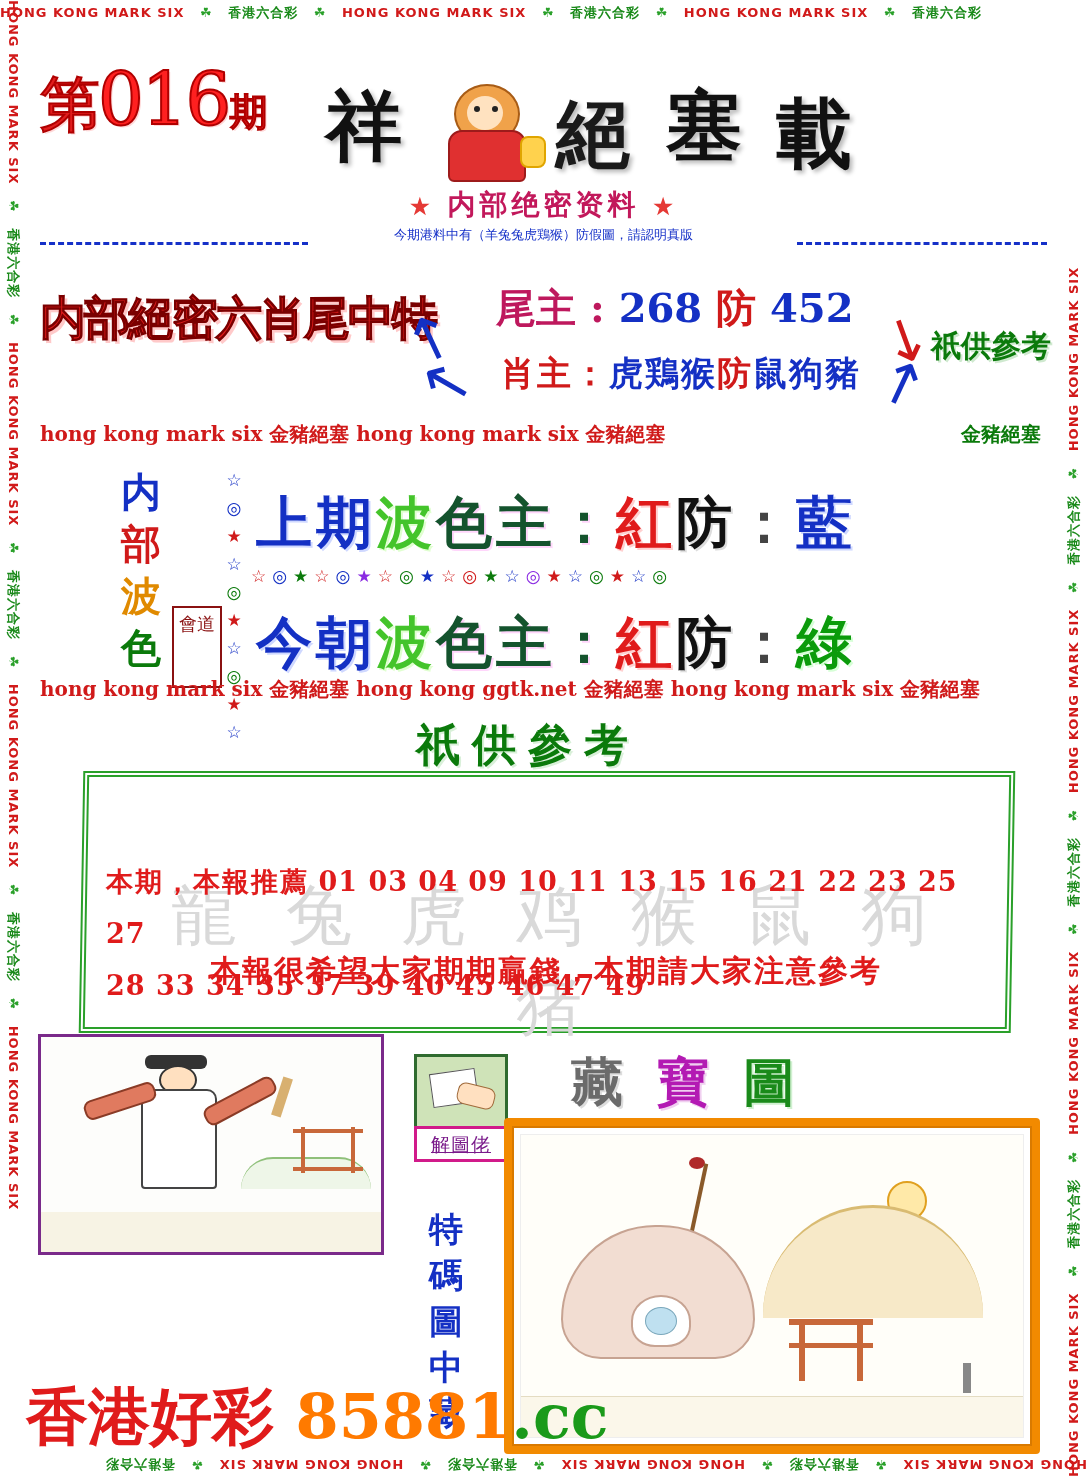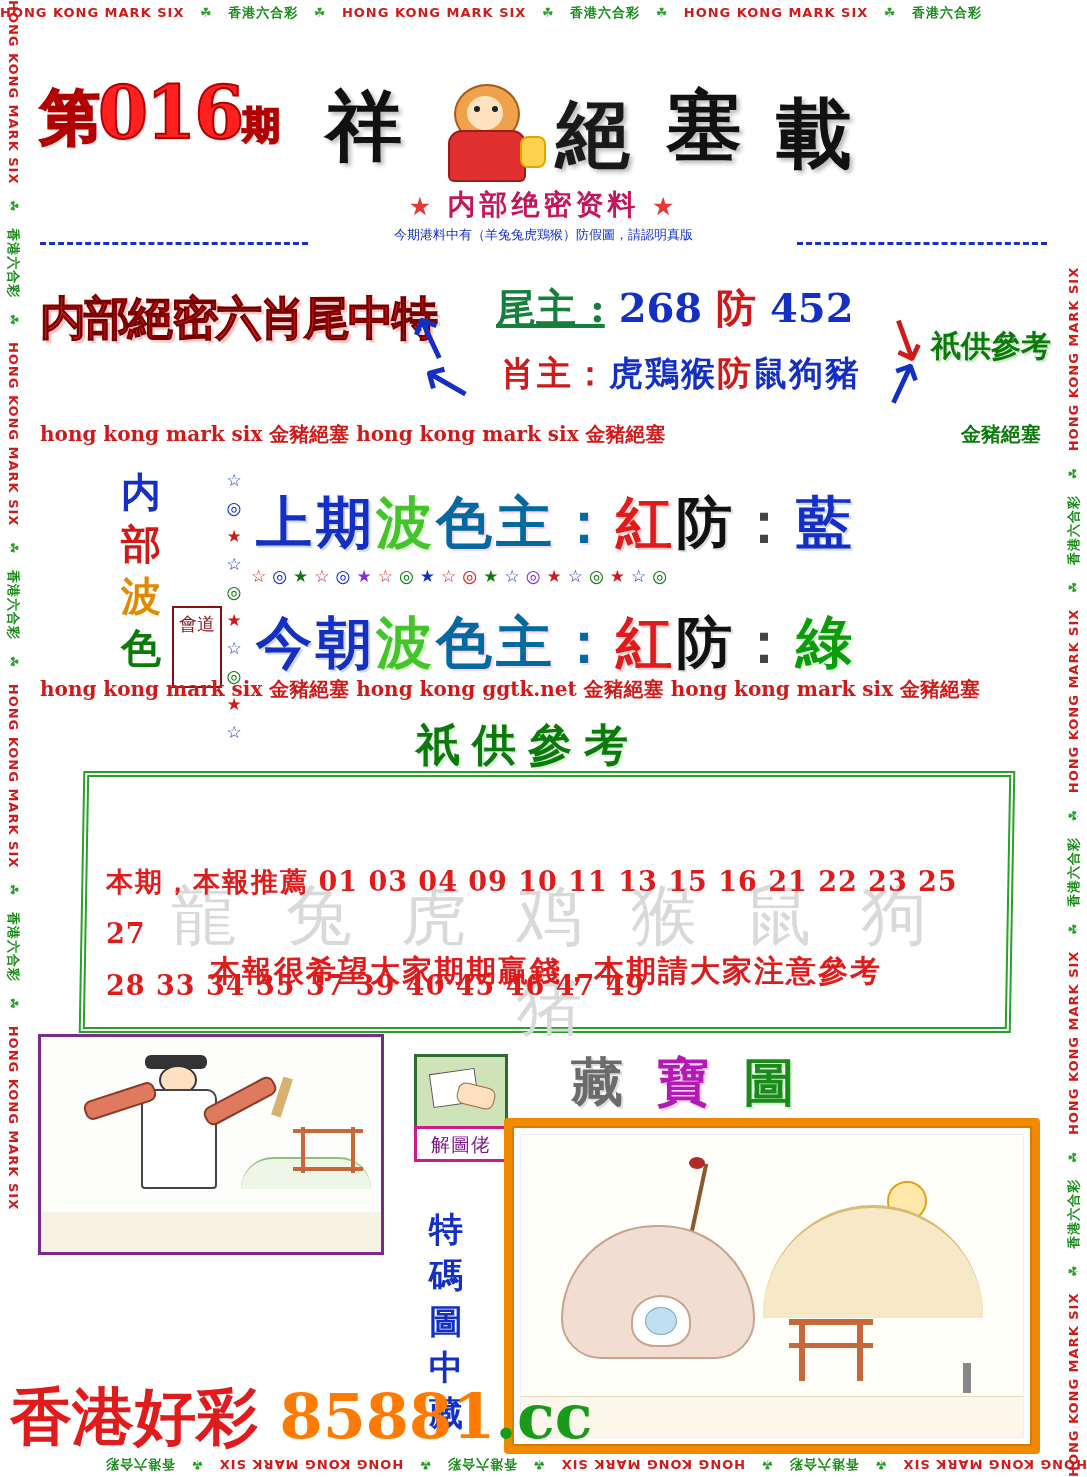--- a/index.html
+++ b/index.html
@@ -38,8 +38,8 @@
 
   
   .issue{
-    position:absolute;left:14px;top:44px;
-    font-size:60px;font-weight:bold;color:#e11d1d;
+    position:absolute;left:14px;top:32px;
+    font-size:60px;font-weight:normal;color:#e11d1d;
     -webkit-text-stroke:2px #b00000;
     font-family:"DejaVu Serif","Liberation Serif",serif;
     letter-spacing:-2px;

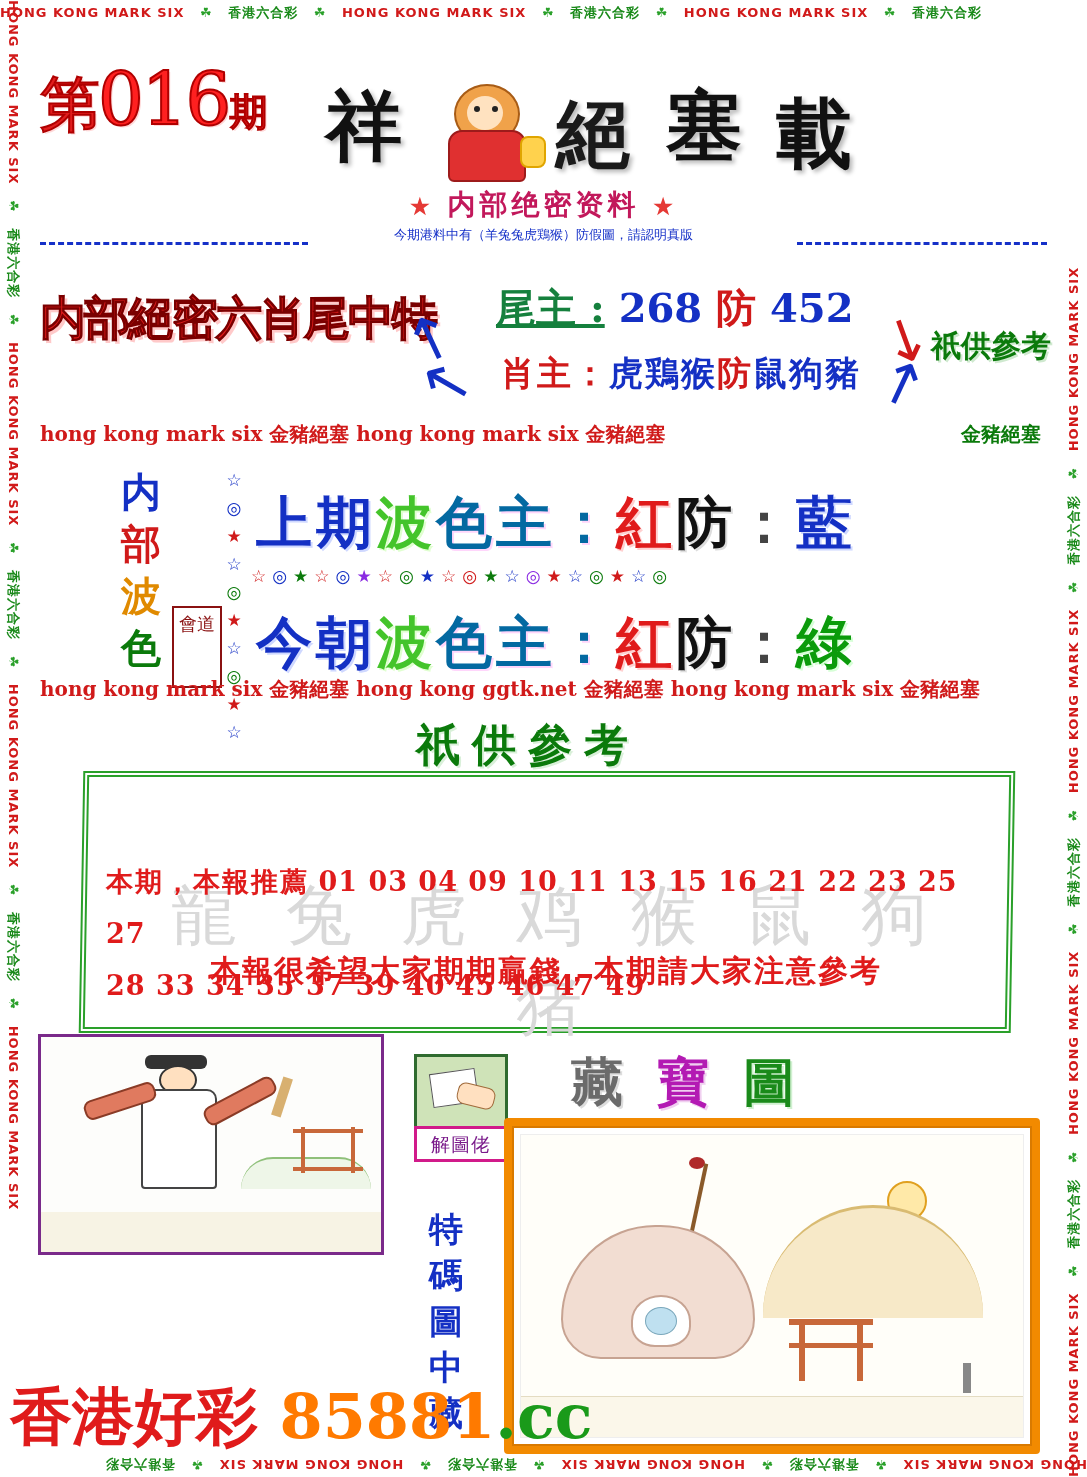--- a/index.html
+++ b/index.html
@@ -118,7 +118,7 @@
     font-size:40px;font-weight:bold;
     font-family:"DejaVu Serif","Liberation Serif",serif;
   }
-  .tail-line .lbl{color:#15803d;text-decoration:underline;}
+  .tail-line .lbl{color:#be185d;}
   .tail-line .n1{color:#1430c4;}
   .tail-line .fang{color:#d01a1a;}
   .tail-line .n2{color:#1430c4;}

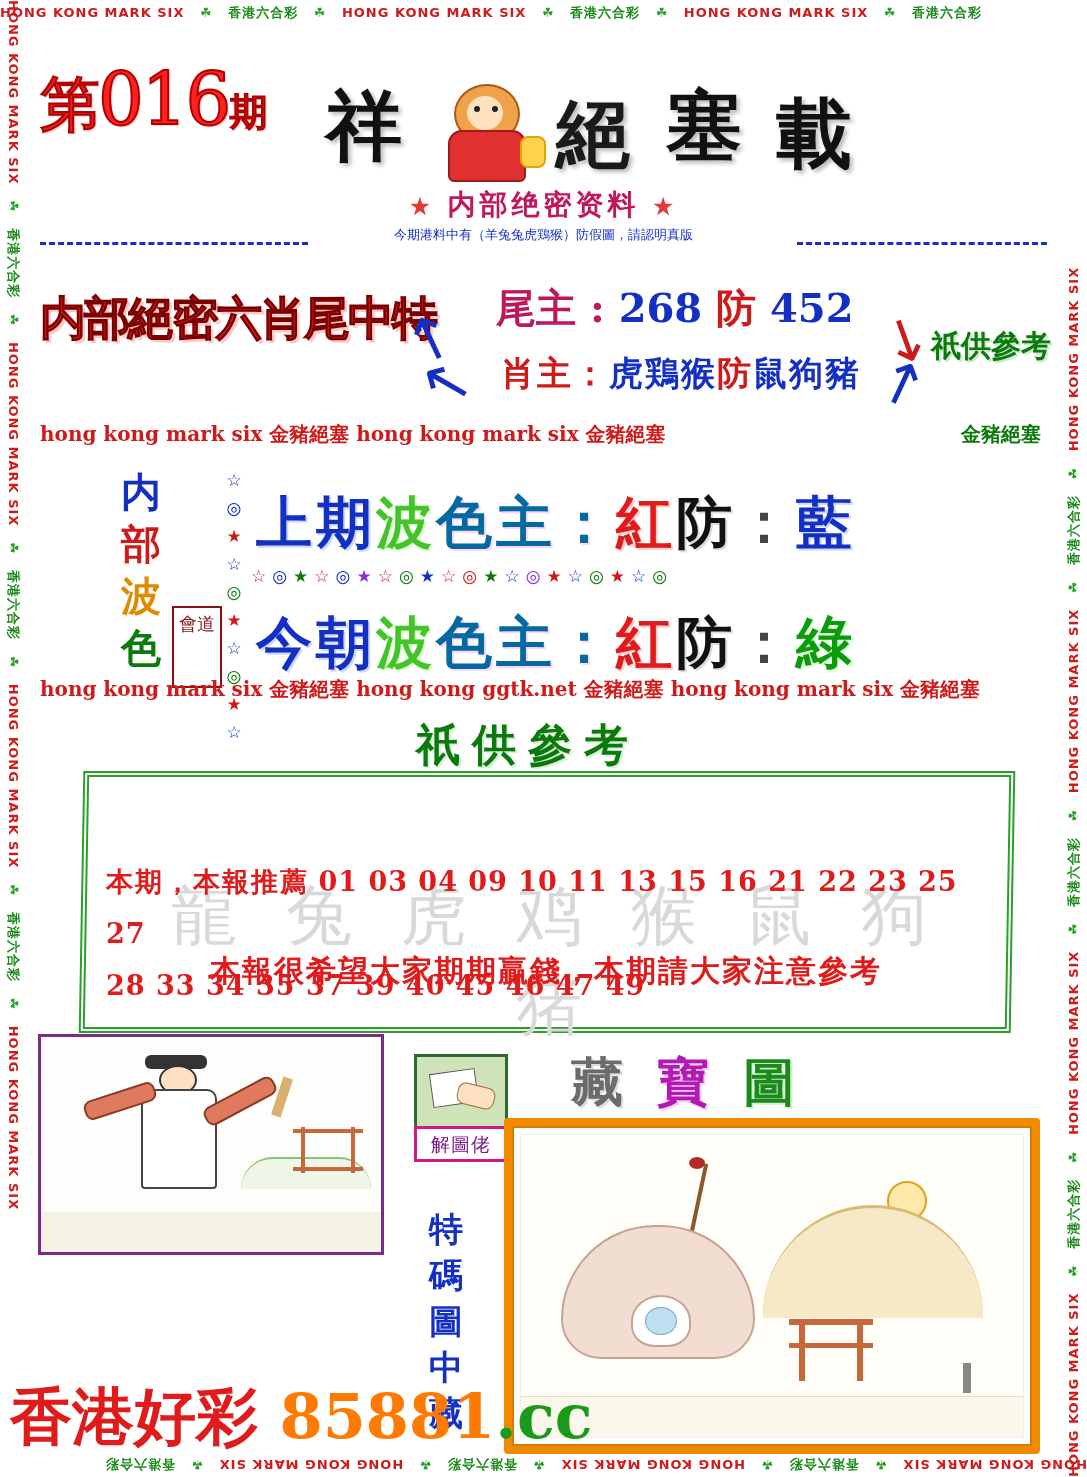--- a/index.html
+++ b/index.html
@@ -186,7 +186,7 @@
   }
   .waverow .p{color:#1430c4;text-shadow:2px 2px 0 #cfd8ff;}
   .waverow .wave{color:#44c42b;text-shadow:2px 2px 0 #e0ffd0;}
-  .waverow .se{color:#0369a1;text-shadow:2px 2px 0 #ffd6fb;margin-top:44px;}
+  .waverow .se{color:#14532d;text-shadow:2px 2px 0 #ffd6fb;margin-top:44px;}
   .waverow .red{color:#e01b1b;text-shadow:2px 2px 0 #ffd0d0;}
   .waverow .fang{color:#111;text-shadow:2px 2px 0 #ddd;}
   .waverow .colon{color:#444;}

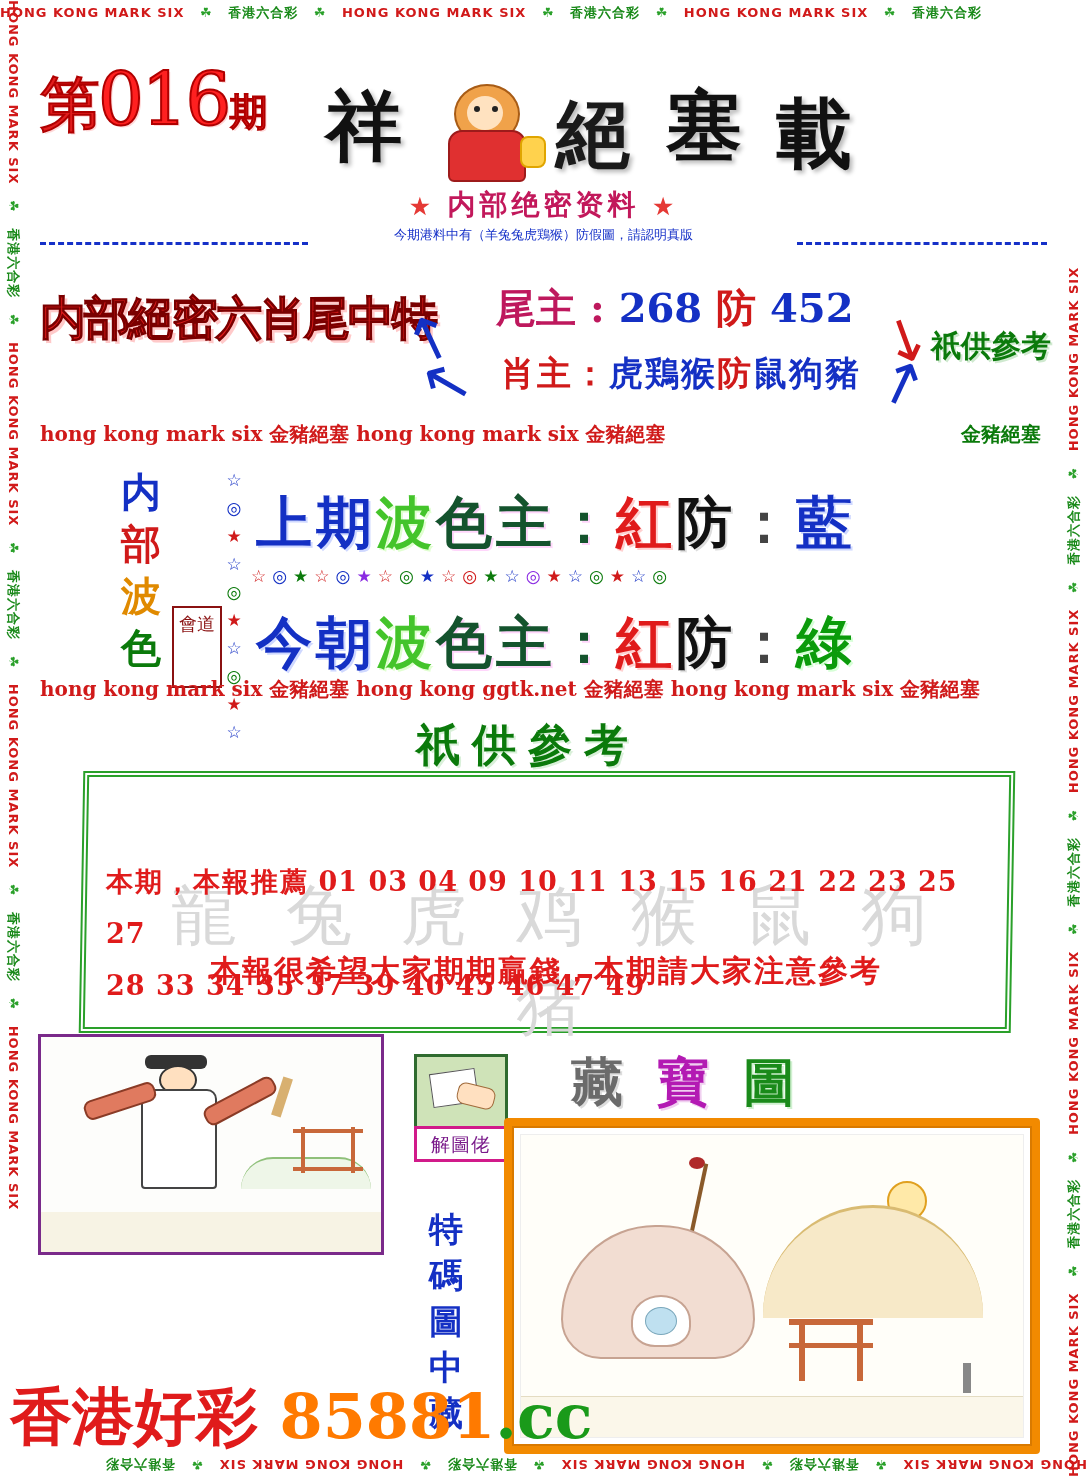--- a/index.html
+++ b/index.html
@@ -299,6 +299,7 @@
     background:#ffffff;border:3px solid #d11a8a;color:#7a1a8a;
     font-size:19px;text-align:center;letter-spacing:1px;
     font-family:"DejaVu Serif","Liberation Serif",serif;
+    text-decoration:underline;
   }
 
   

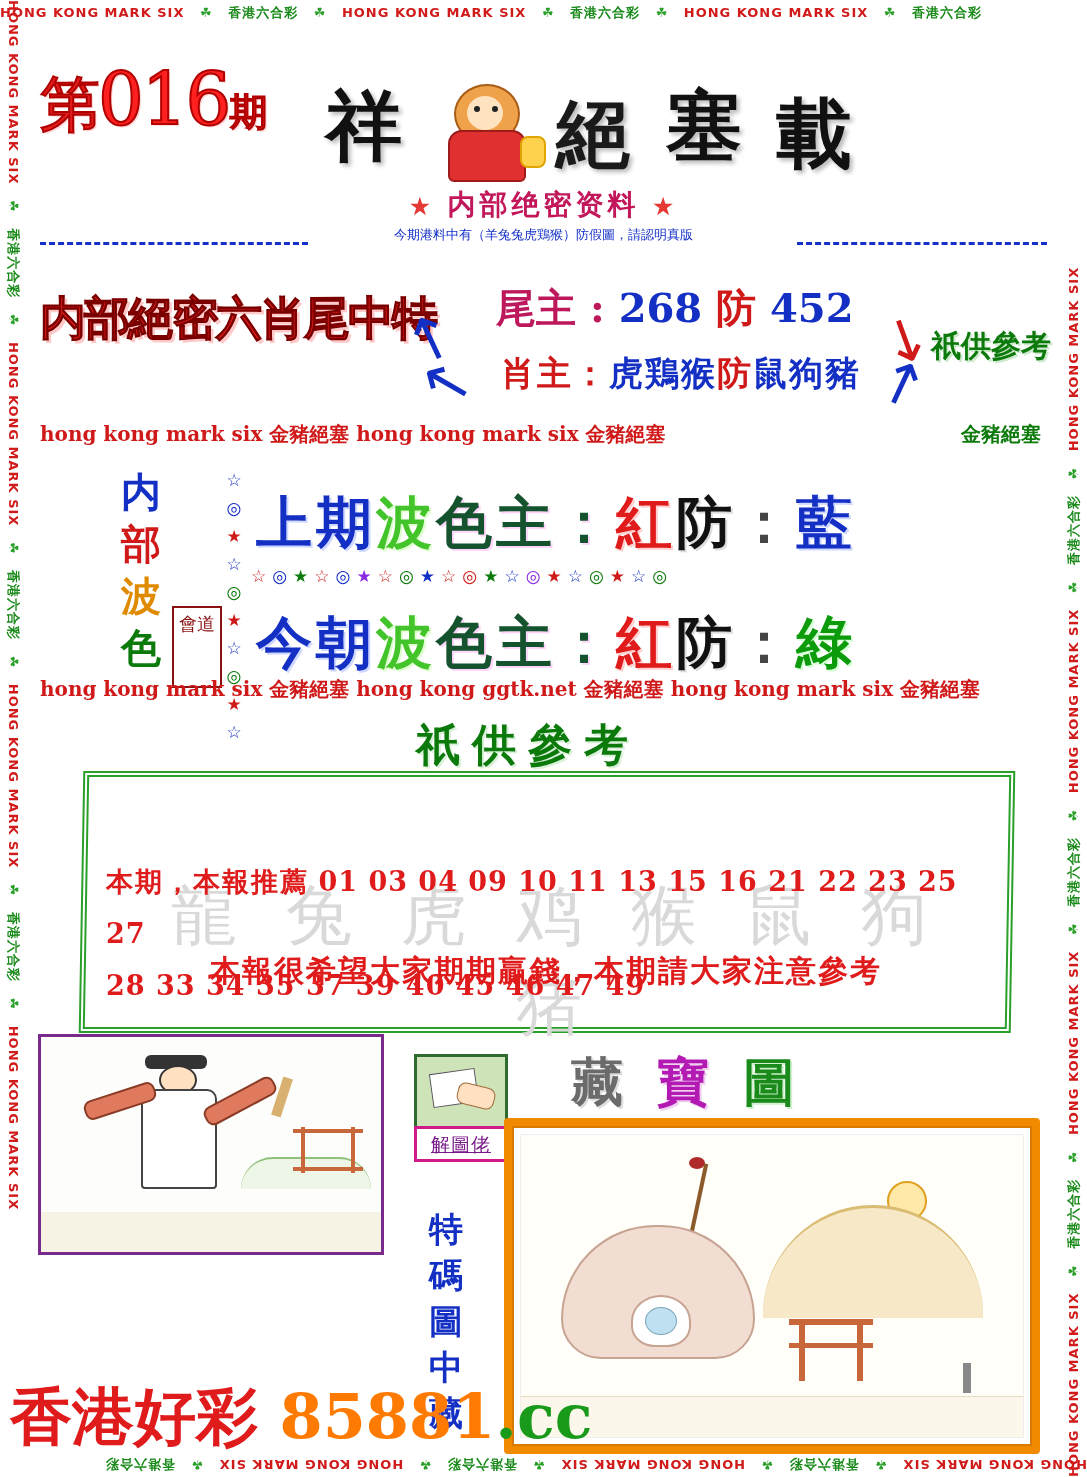--- a/index.html
+++ b/index.html
@@ -384,7 +384,7 @@
     font-size:62px;font-weight:bold;white-space:nowrap;
     font-family:"DejaVu Serif","Liberation Serif",serif;
   }
-  .footer-wm .cn{color:#e01b1b;}
+  .footer-wm .cn{color:#e01b1b;margin-left:16px;}
   .footer-wm .num{color:#ff7a00;}
   .footer-wm .tld{color:#1a9a1a;}
 </style>

